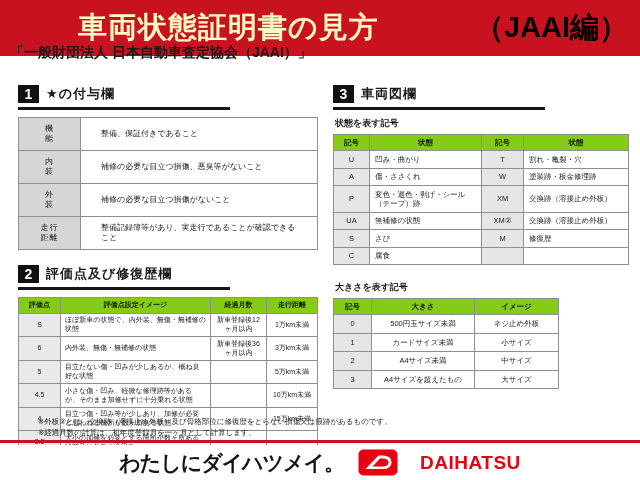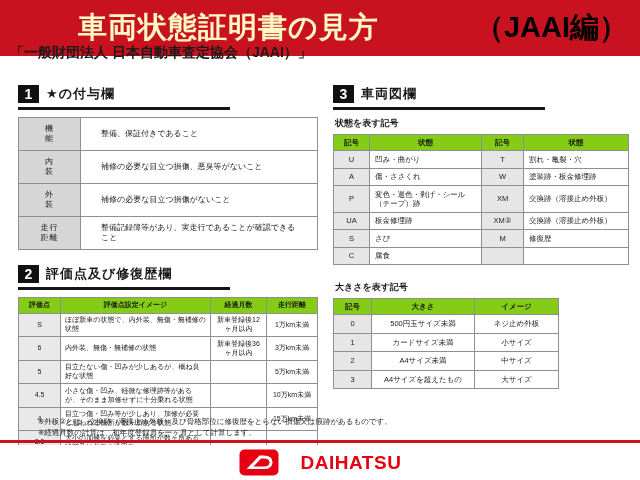--- a/index.html
+++ b/index.html
@@ -243,7 +243,7 @@
           </tr>
           <tr>
             <td>UA</td>
-            <td>板金修理跡</td>
+            <td>無補修の状態</td>
             <td>XM②</td>
             <td>交換跡（溶接止め外板）</td>
           </tr>

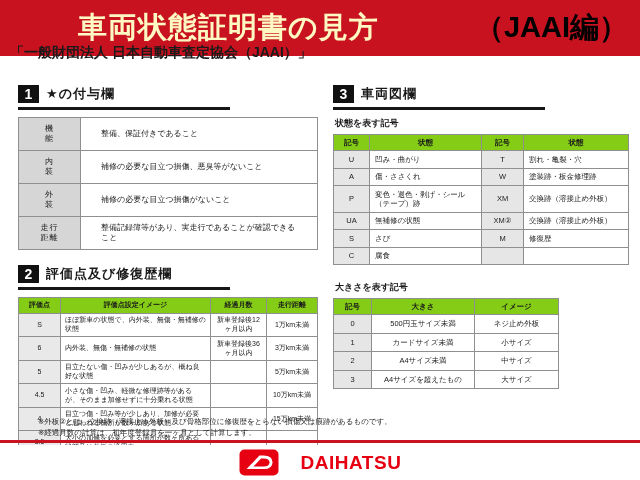--- a/index.html
+++ b/index.html
@@ -309,6 +309,7 @@
 
   <div class="redline"></div>
   <div class="footer">
+    <span class="tagline">わたしにダイハツメイ。</span>
     <span class="brand-lockup">
       <svg width="40" height="27" viewBox="0 0 40 27" aria-hidden="true">
         <rect x="0.5" y="0.5" width="39" height="26" rx="5" fill="#e60012"></rect>

